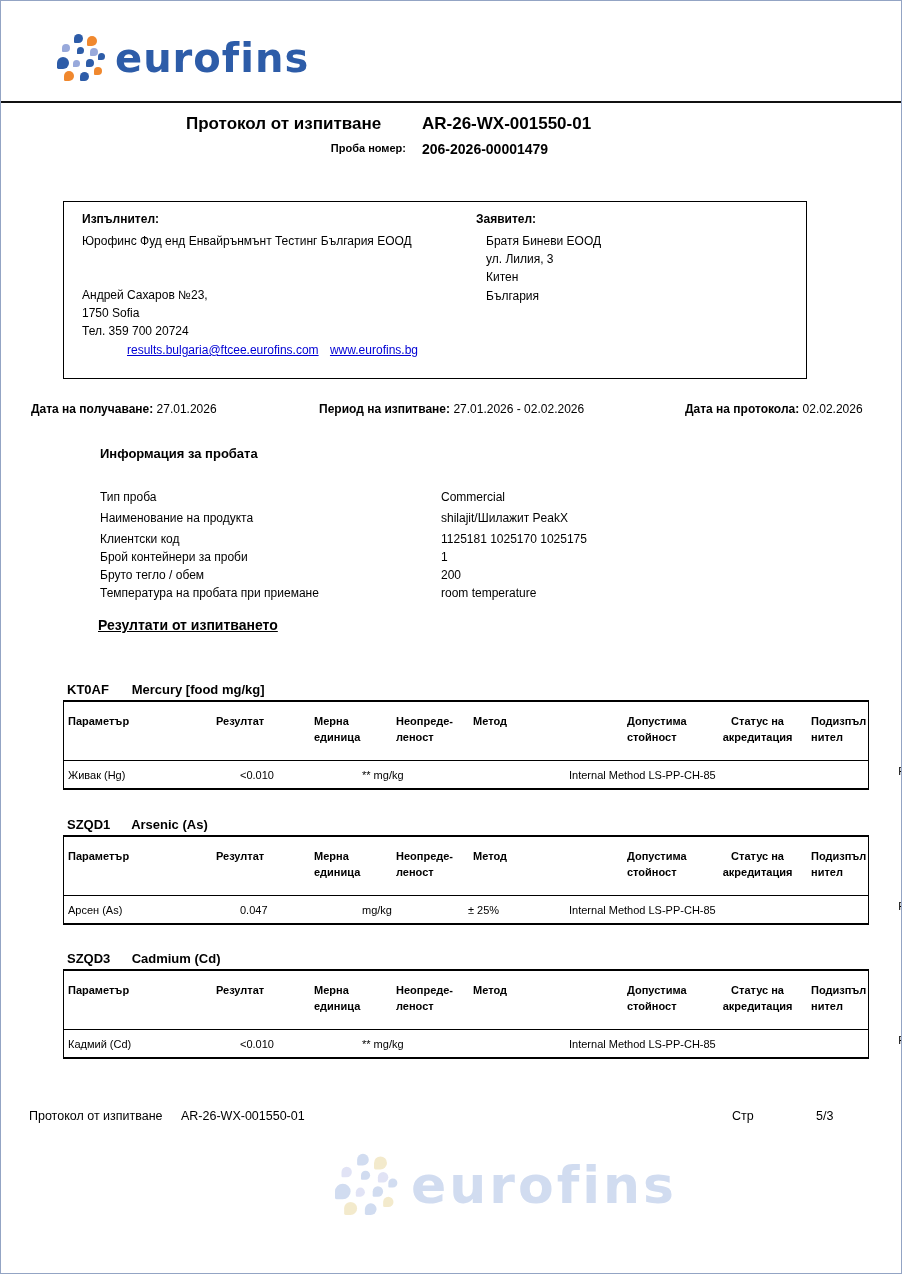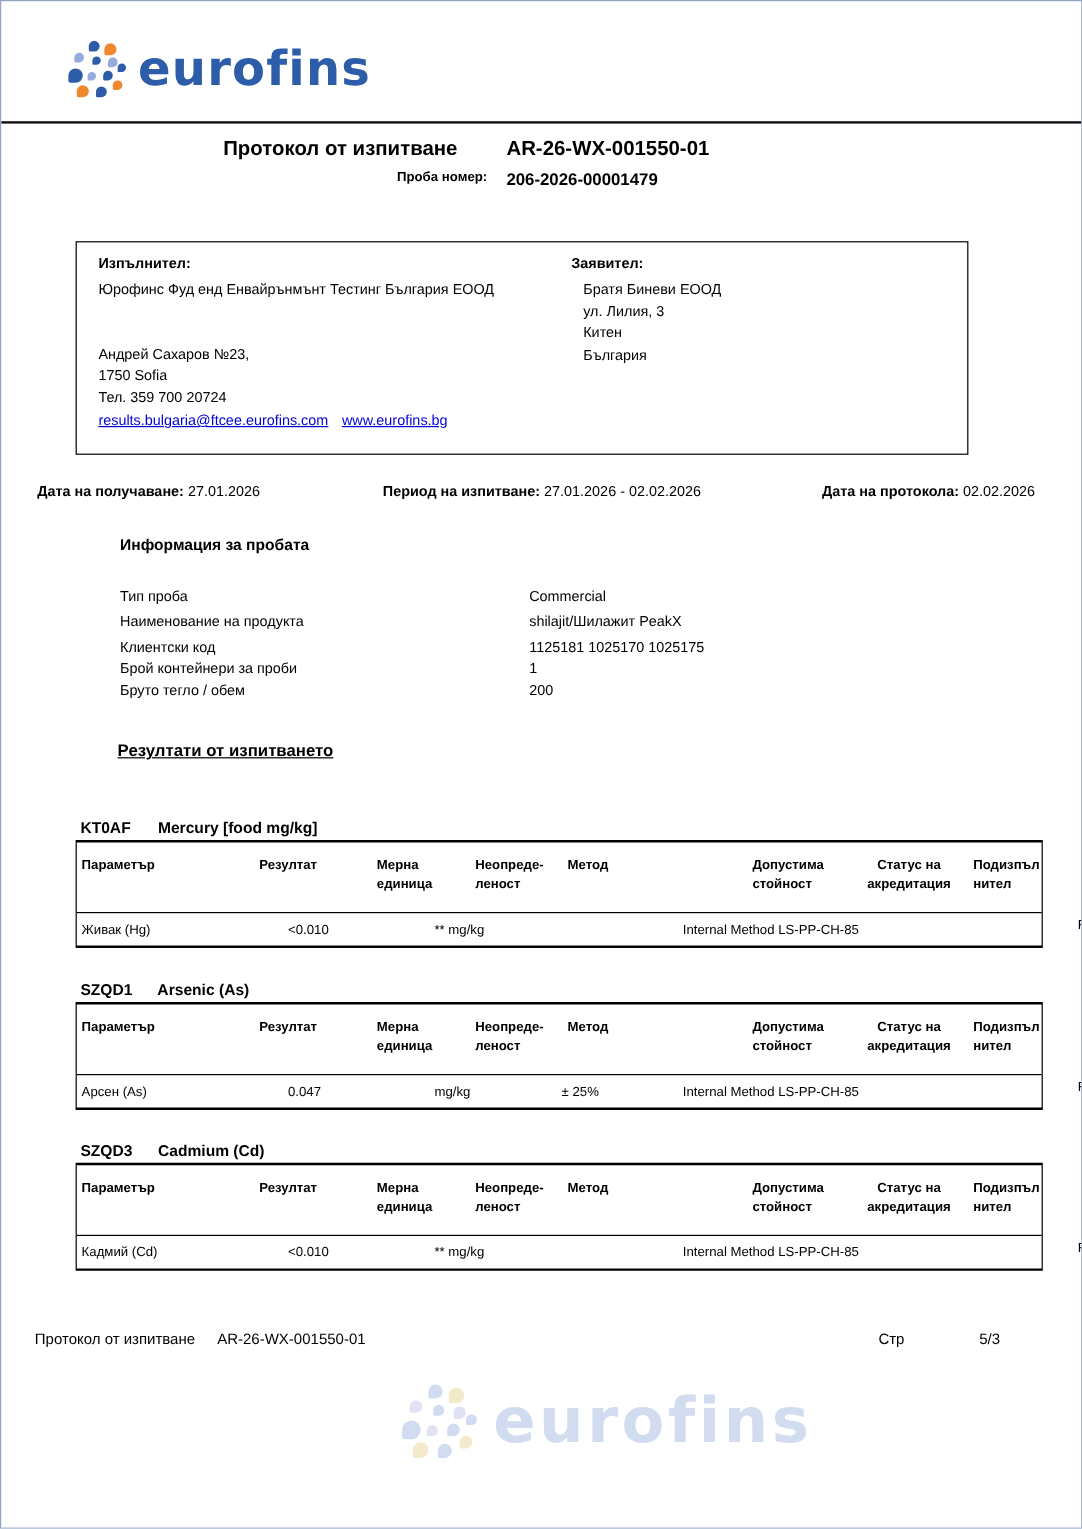--- a/index.html
+++ b/index.html
@@ -37,7 +37,7 @@
   .parties-box .col-l { position:absolute; left:18px; }
   .parties-box .col-r { position:absolute; left:412px; }
   .pline { line-height:18px; }
-  a.doc-link { color:#0000d4; text-decoration:underline; }
+  a.doc-link { color:#0000d4; text-decoration:underline;margin-left:45px; }
 
   
   .dates-row { position:absolute; left:0; top:401px; width:902px; font-size:12px; }

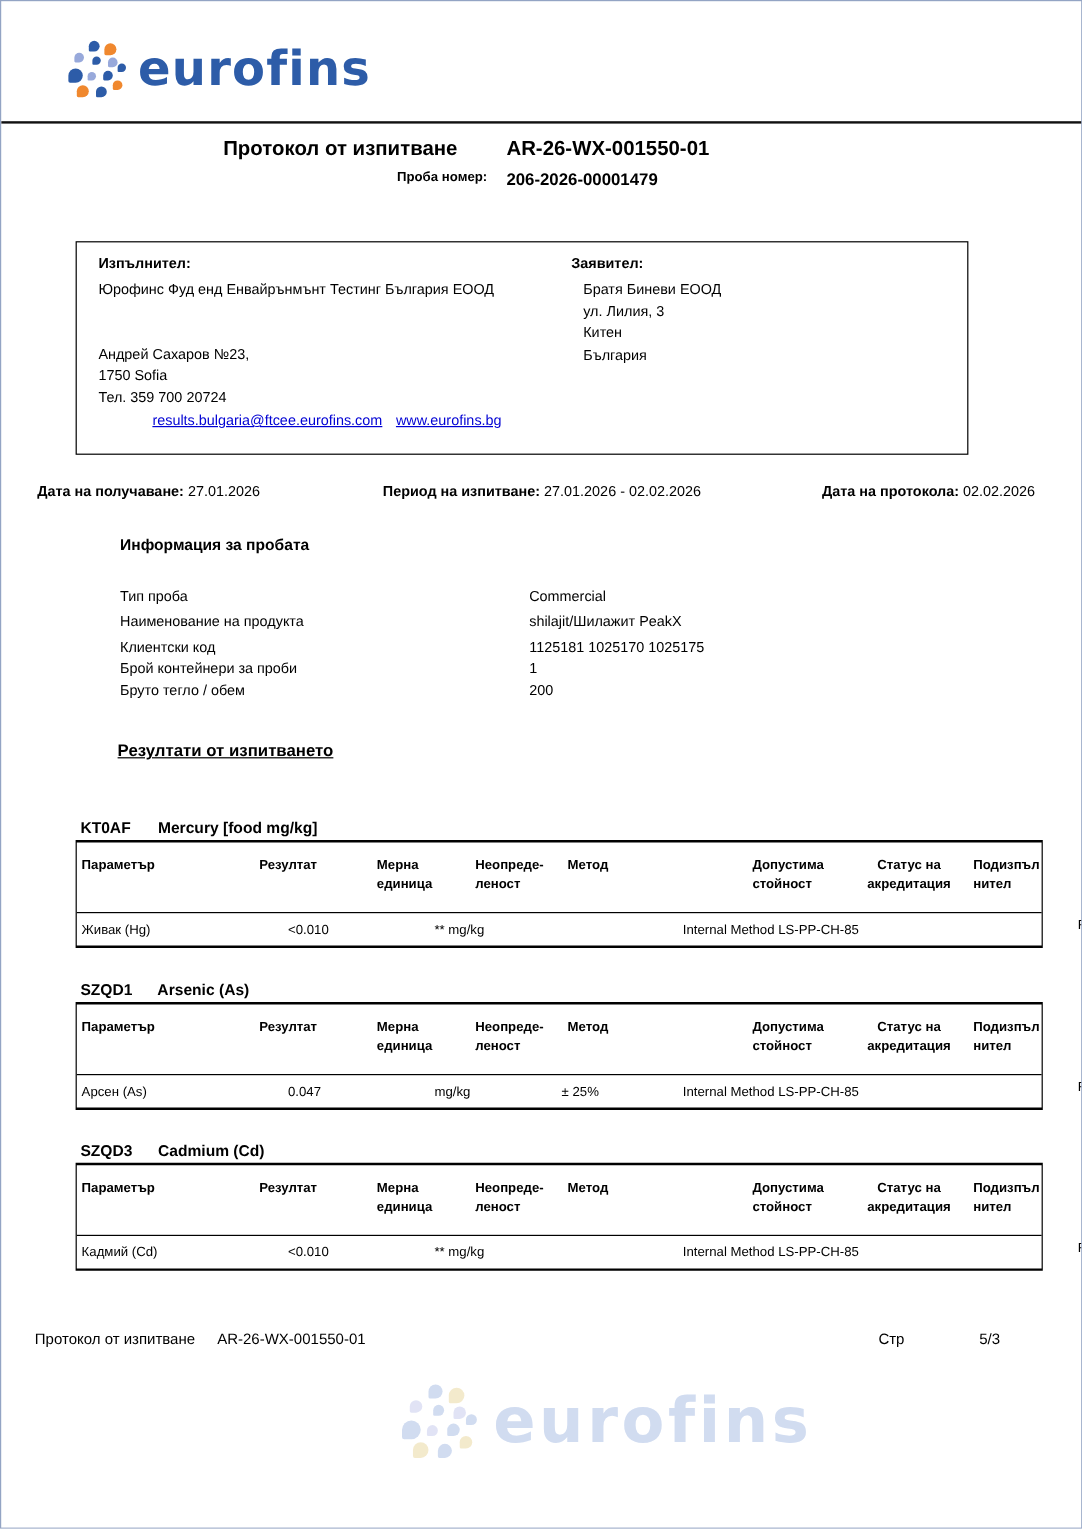--- a/index.html
+++ b/index.html
@@ -170,6 +170,10 @@
       <span class="si-label">Бруто тегло / обем</span>
       <span class="si-value">200</span>
     </div>
+    <div class="si-row">
+      <span class="si-label">Температура на пробата при приемане</span>
+      <span class="si-value">room temperature</span>
+    </div>
   </div>
 
   <div class="res-title">Резултати от изпитването</div>

